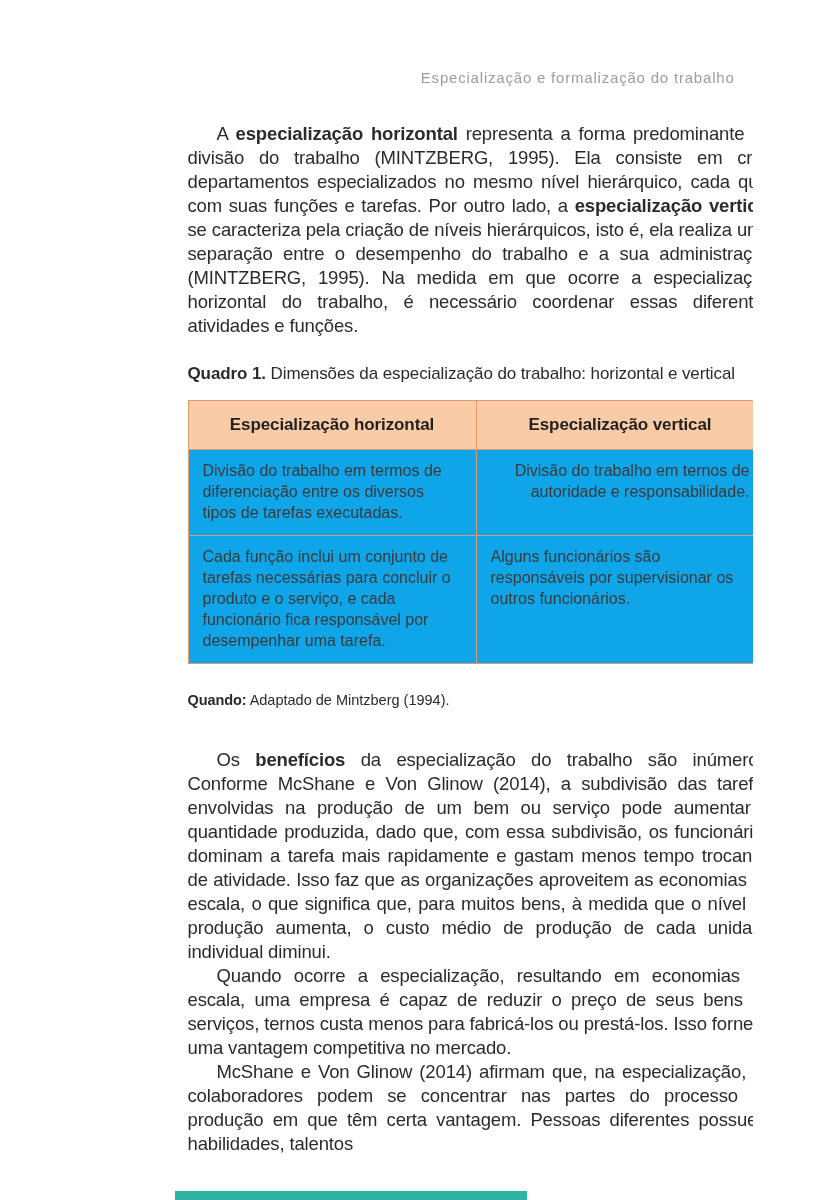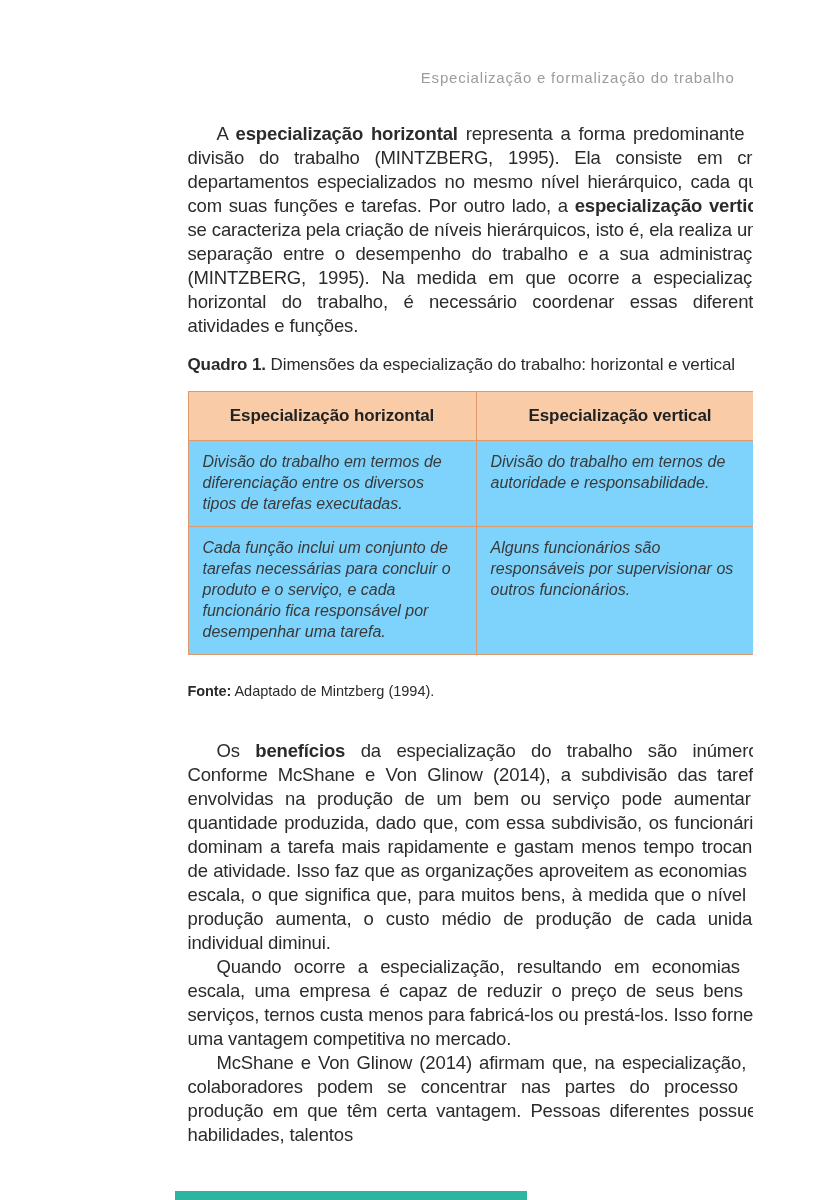--- a/index.html
+++ b/index.html
@@ -51,7 +51,7 @@
   .bold { font-weight: bold; }
   
   .table-caption {
-    margin-top: 17px;
+    margin-top: 26px;
     margin-bottom: 16px;
     font-size: 17px;
     color: #2b2b2b;

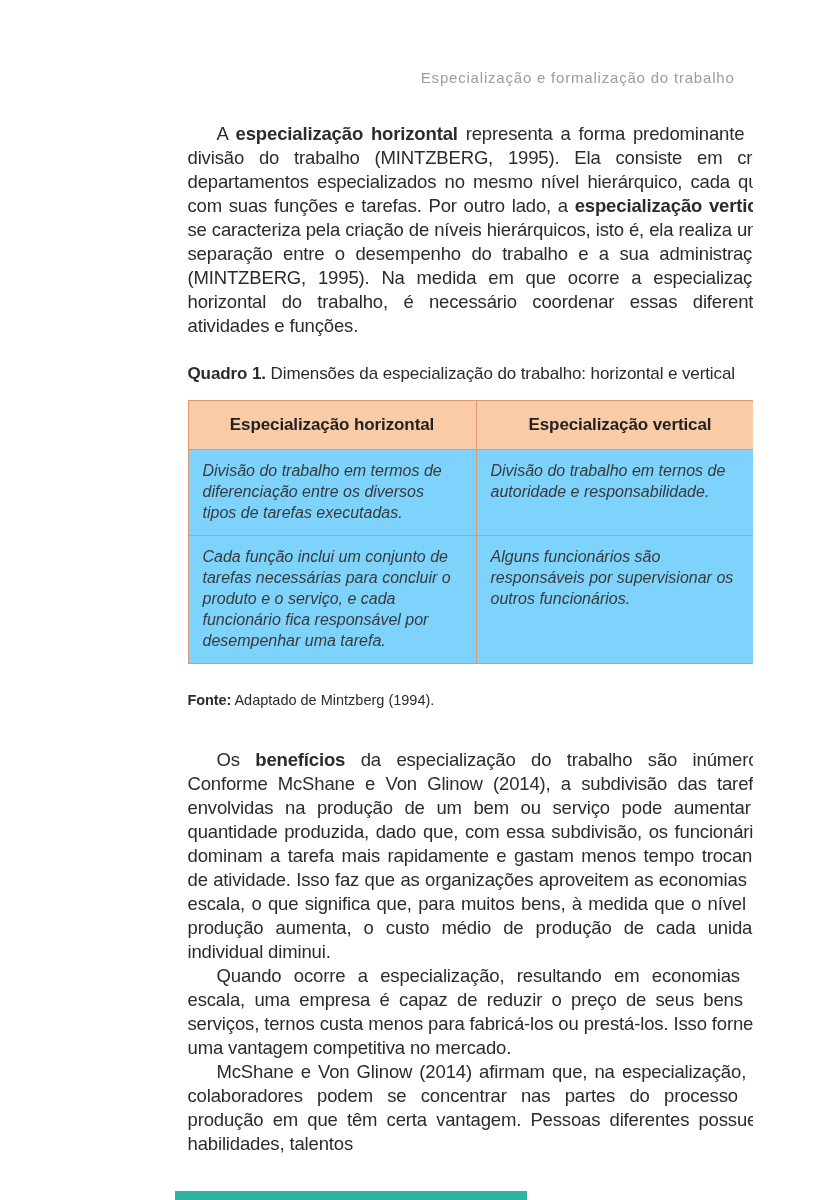--- a/index.html
+++ b/index.html
@@ -78,11 +78,10 @@
     letter-spacing: -0.1px;
   }
   table.quadro td {
-    background: #7dd3fc;
+    background: #0ea5e9;
     padding: 10px 14px 12px 14px;
     line-height: 21px;
     color: #3a3a3a;
-    font-style: italic;
   }
   td.tall { padding-bottom: 20px; }
   

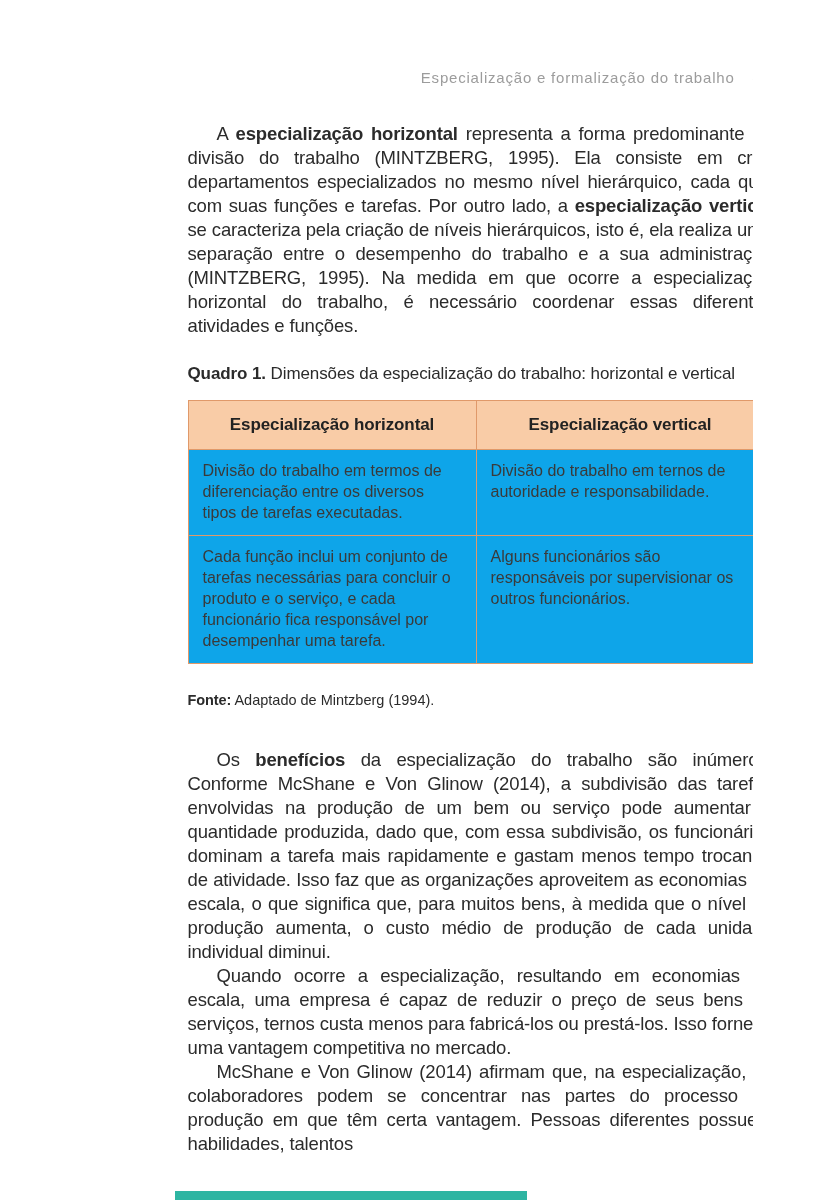--- a/index.html
+++ b/index.html
@@ -131,7 +131,7 @@
       <tbody>
         <tr>
           <td style="border-color: rgb(224, 153, 106);">Divisão do trabalho em termos de diferenciação entre os diversos tipos de tarefas executadas.</td>
-          <td style="border-color: rgb(224, 153, 106);">Divisão do trabalho em ternos de autoridade e responsabilidade.</td>
+          <td style="border-color: rgb(224, 153, 106); text-align: right;">Divisão do trabalho em ternos de autoridade e responsabilidade.</td>
         </tr>
         <tr>
           <td class="tall" style="border-color: rgb(224, 153, 106);">Cada função inclui um conjunto de tarefas necessárias para concluir o produto e o serviço, e cada funcionário fica responsável por desempenhar uma tarefa.</td>

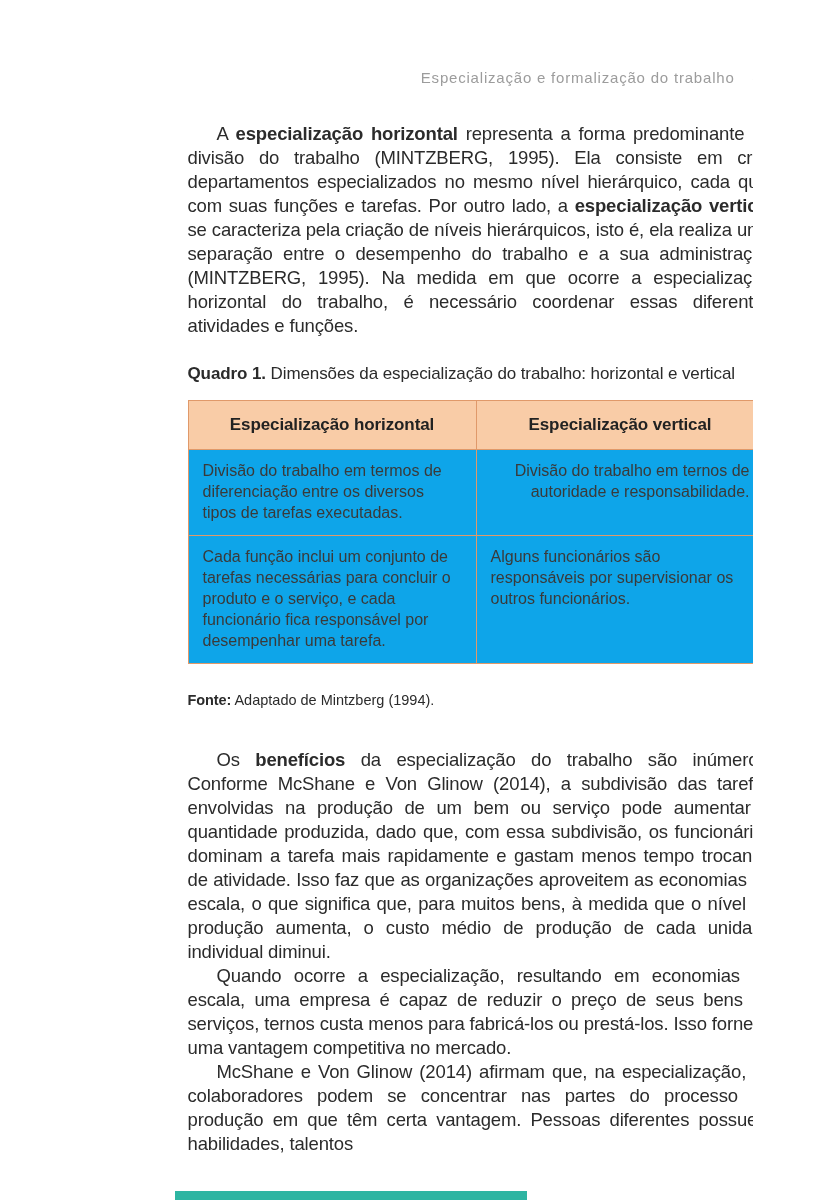--- a/index.html
+++ b/index.html
@@ -141,7 +141,7 @@
     </table>
 
     <div class="fonte">
-      <span class="bold">Fonte:</span><span> Adaptado de Mintzberg (1994).</span>
+      <span class="bold">Quando:</span><span> Adaptado de Mintzberg (1994).</span>
     </div>
 
     <div class="bodytext after-table">

